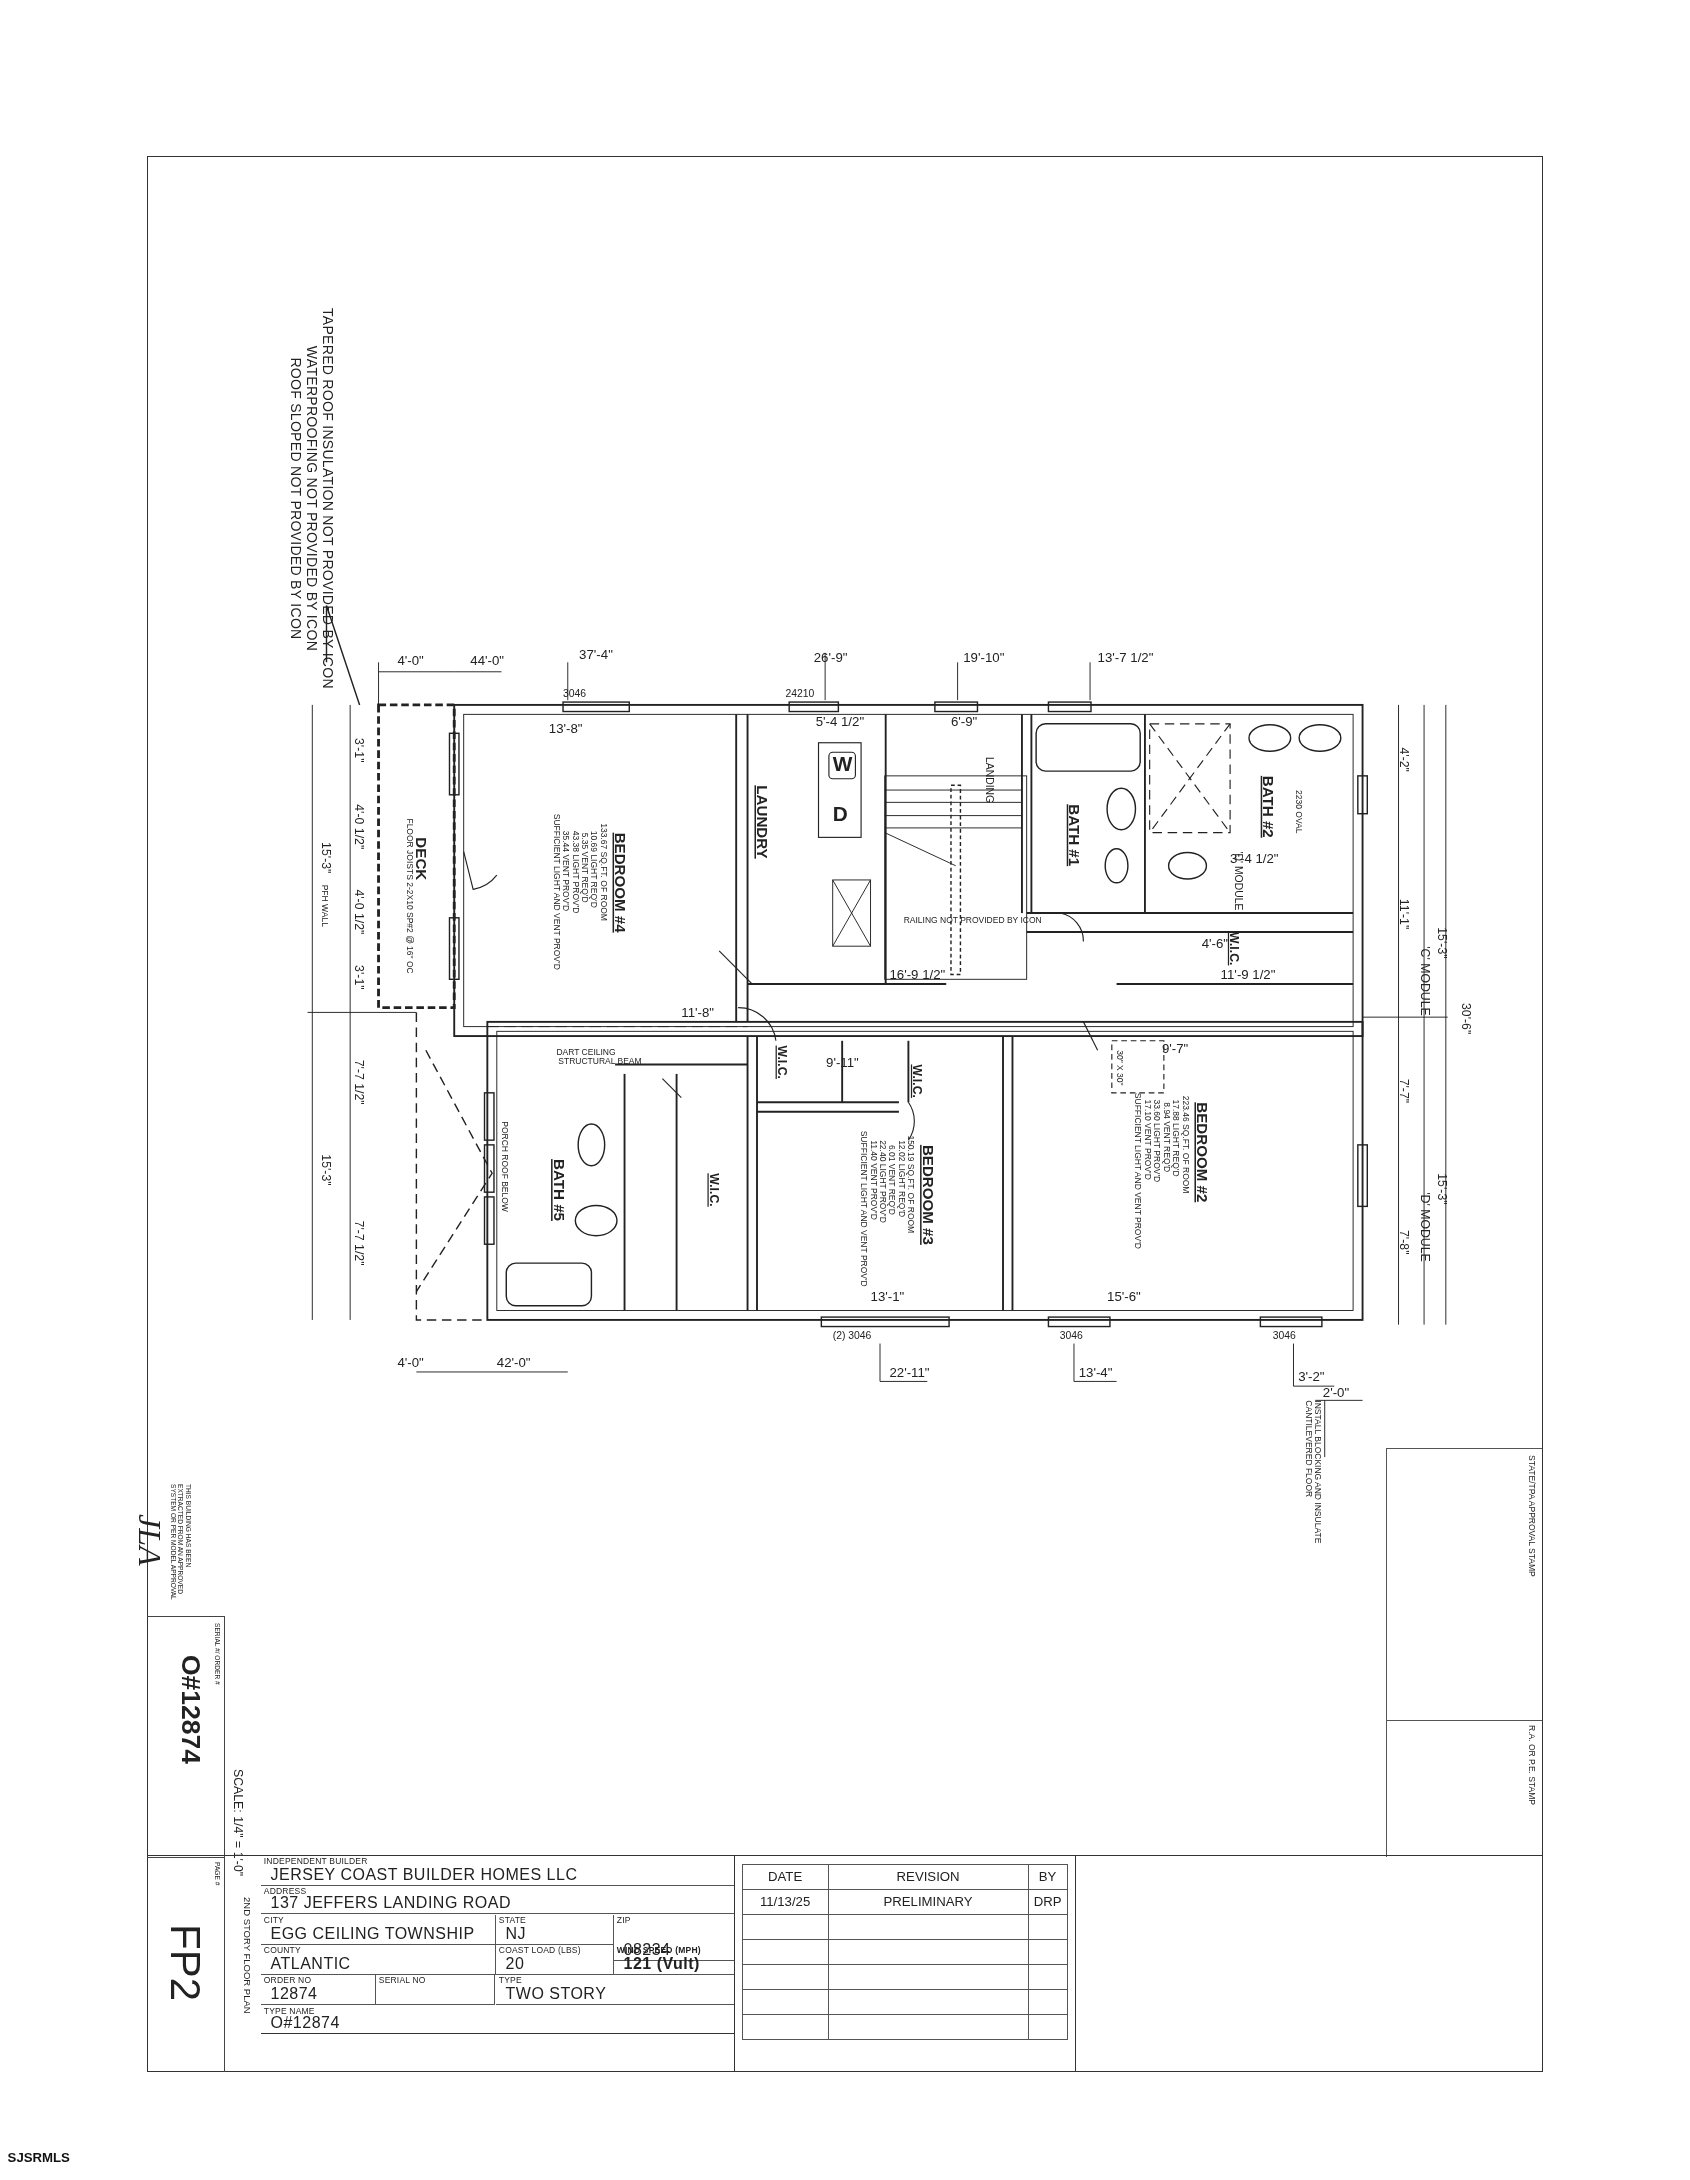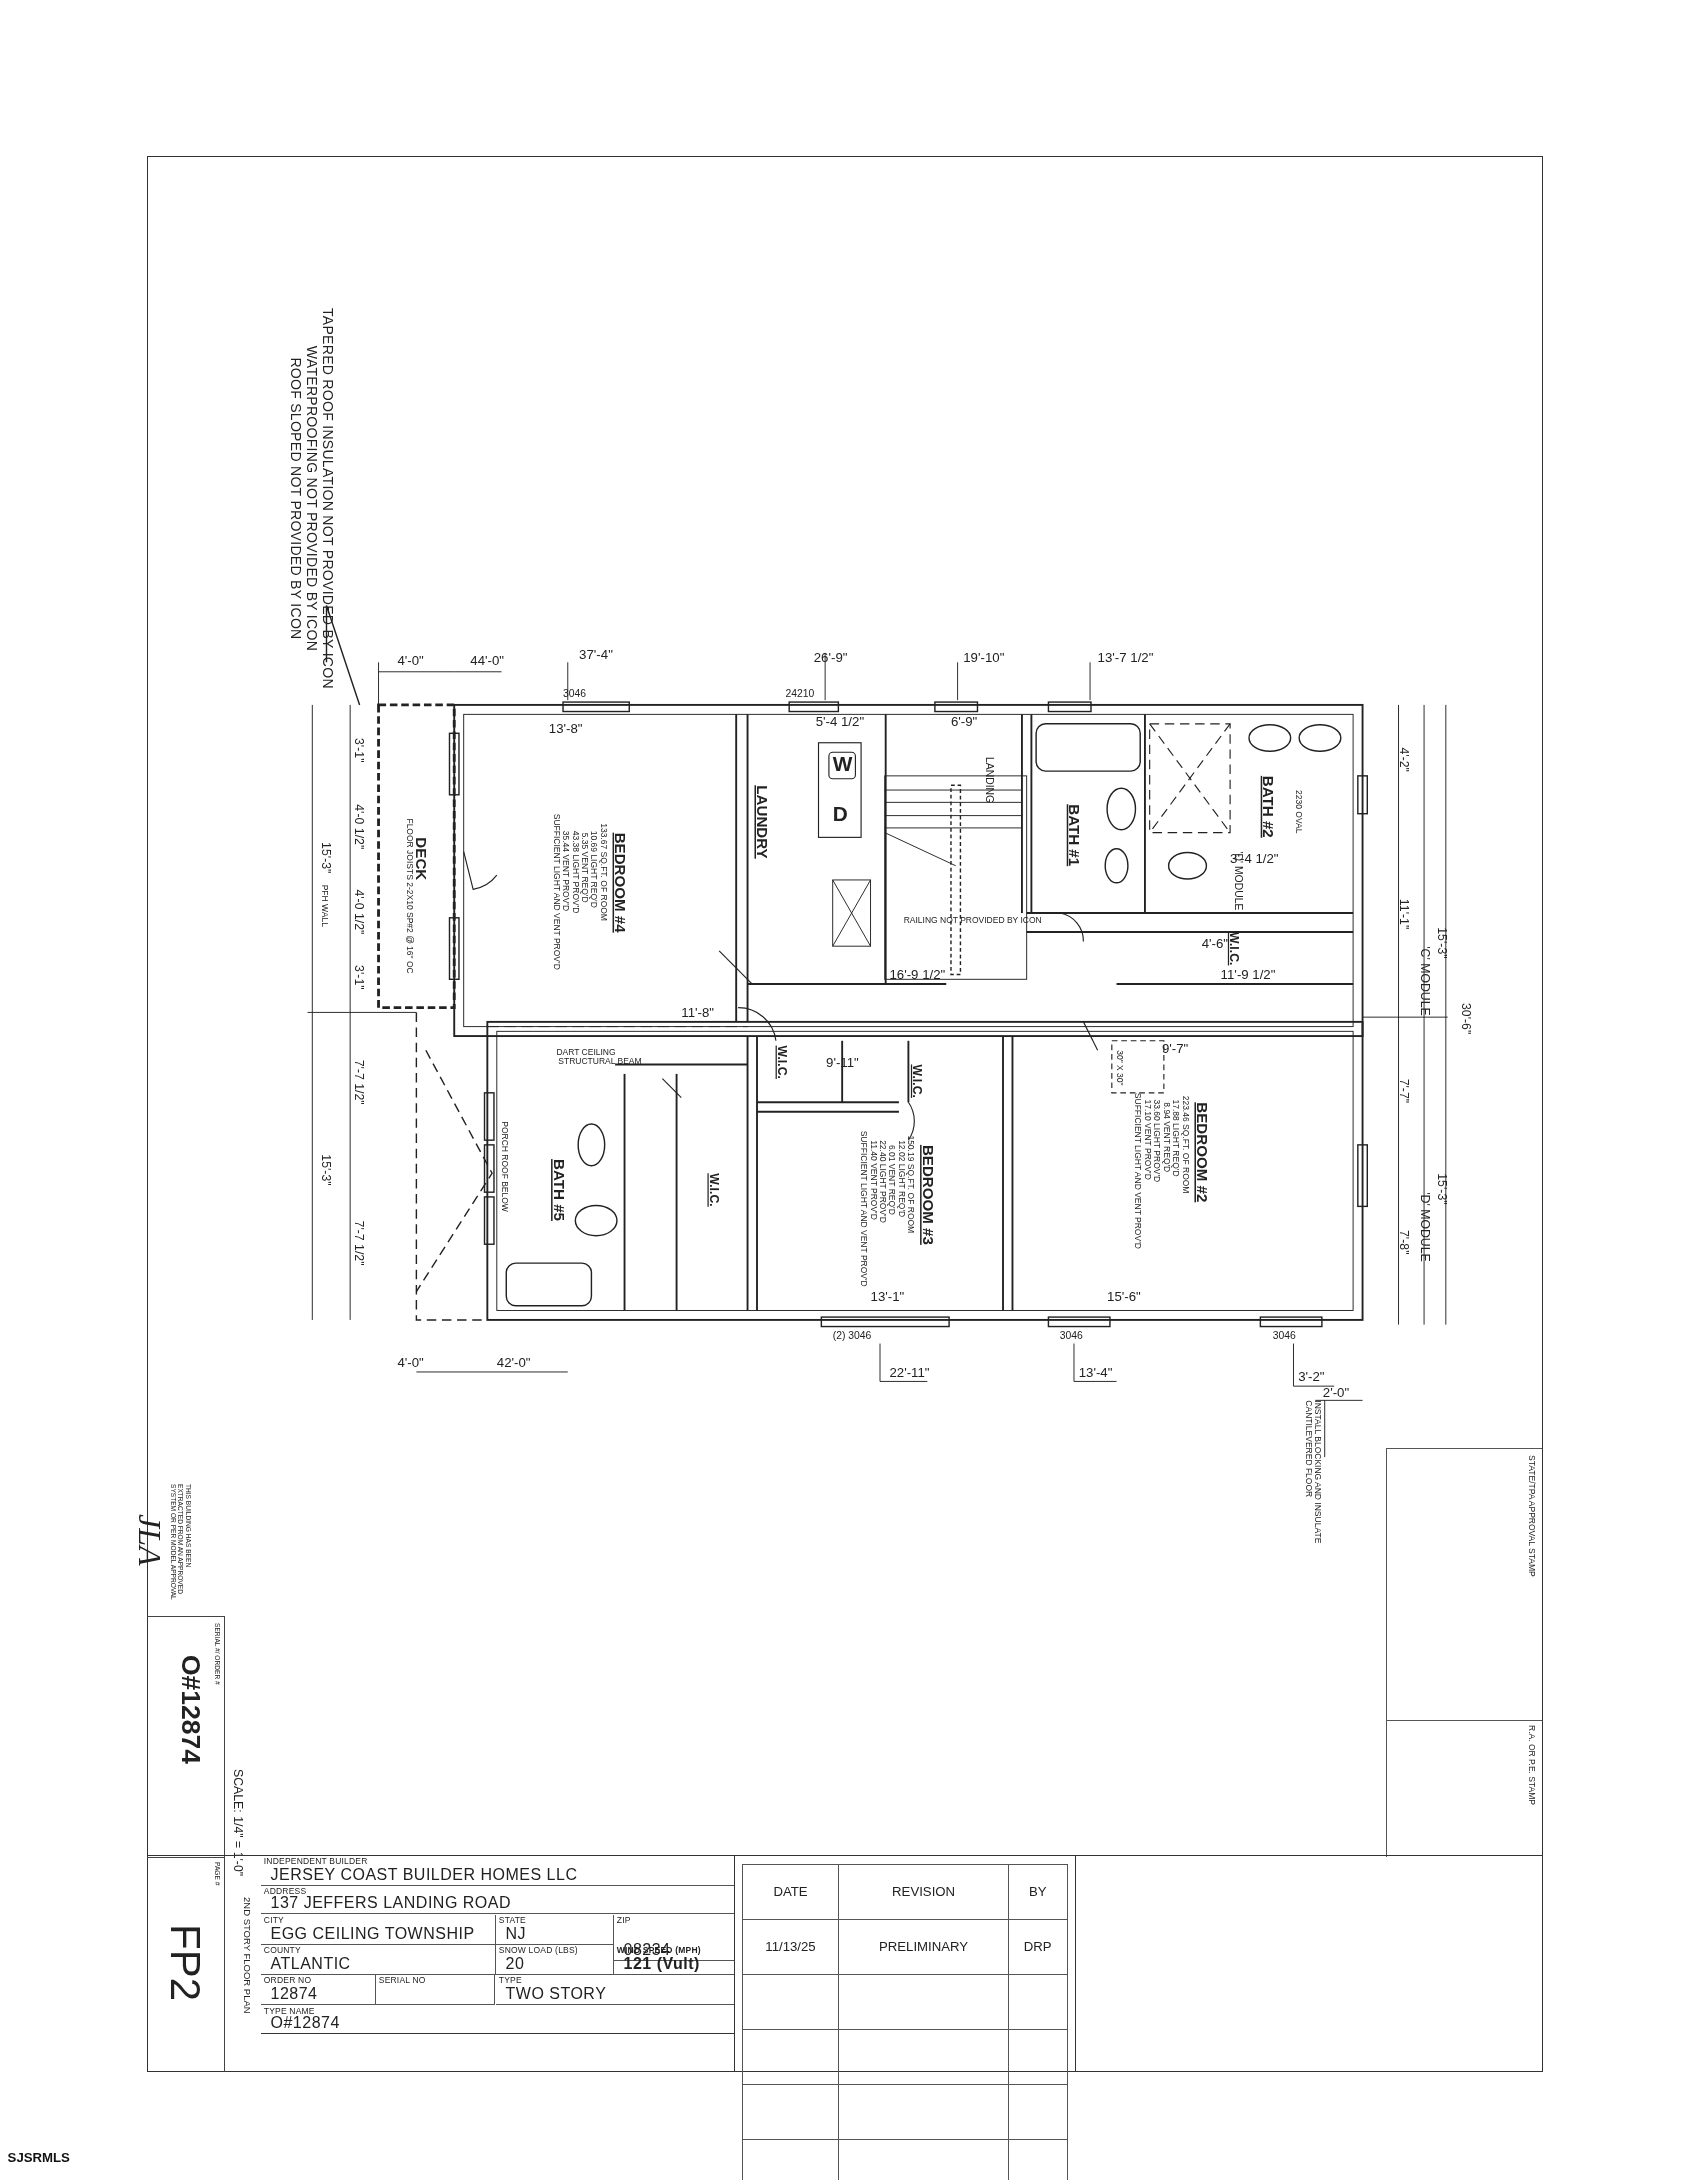--- a/index.html
+++ b/index.html
@@ -18,7 +18,7 @@
   .f .lbl{position:absolute;left:2.8px;top:0;font-size:8.5px;letter-spacing:0.2px;}
   .f .val{position:absolute;left:9.5px;bottom:0.9px;font-size:16px;letter-spacing:0.5px;}
   .rev-table{position:absolute;left:7.6px;top:7.6px;width:326px;border-collapse:collapse;font-size:13.2px;}
-  .rev-table td,.rev-table th{border:0.9px solid #555;height:24px;text-align:center;font-weight:normal;padding:15px;}
+  .rev-table td,.rev-table th{border:0.9px solid #555;height:24px;text-align:center;font-weight:normal;padding:0;}
   .logo-word{position:absolute;left:28px;top:59px;font-family:"Liberation Serif",serif;font-size:70px;font-weight:bold;color:#333;letter-spacing:-1.9px;}
   .logo-sub{position:absolute;left:61px;top:138px;font-family:"Liberation Serif",serif;font-size:21px;font-weight:bold;color:#333;letter-spacing:8.5px;}
   .addr{position:absolute;left:237px;top:45px;width:189px;text-align:center;font-size:16px;line-height:20px;letter-spacing:0.3px;}

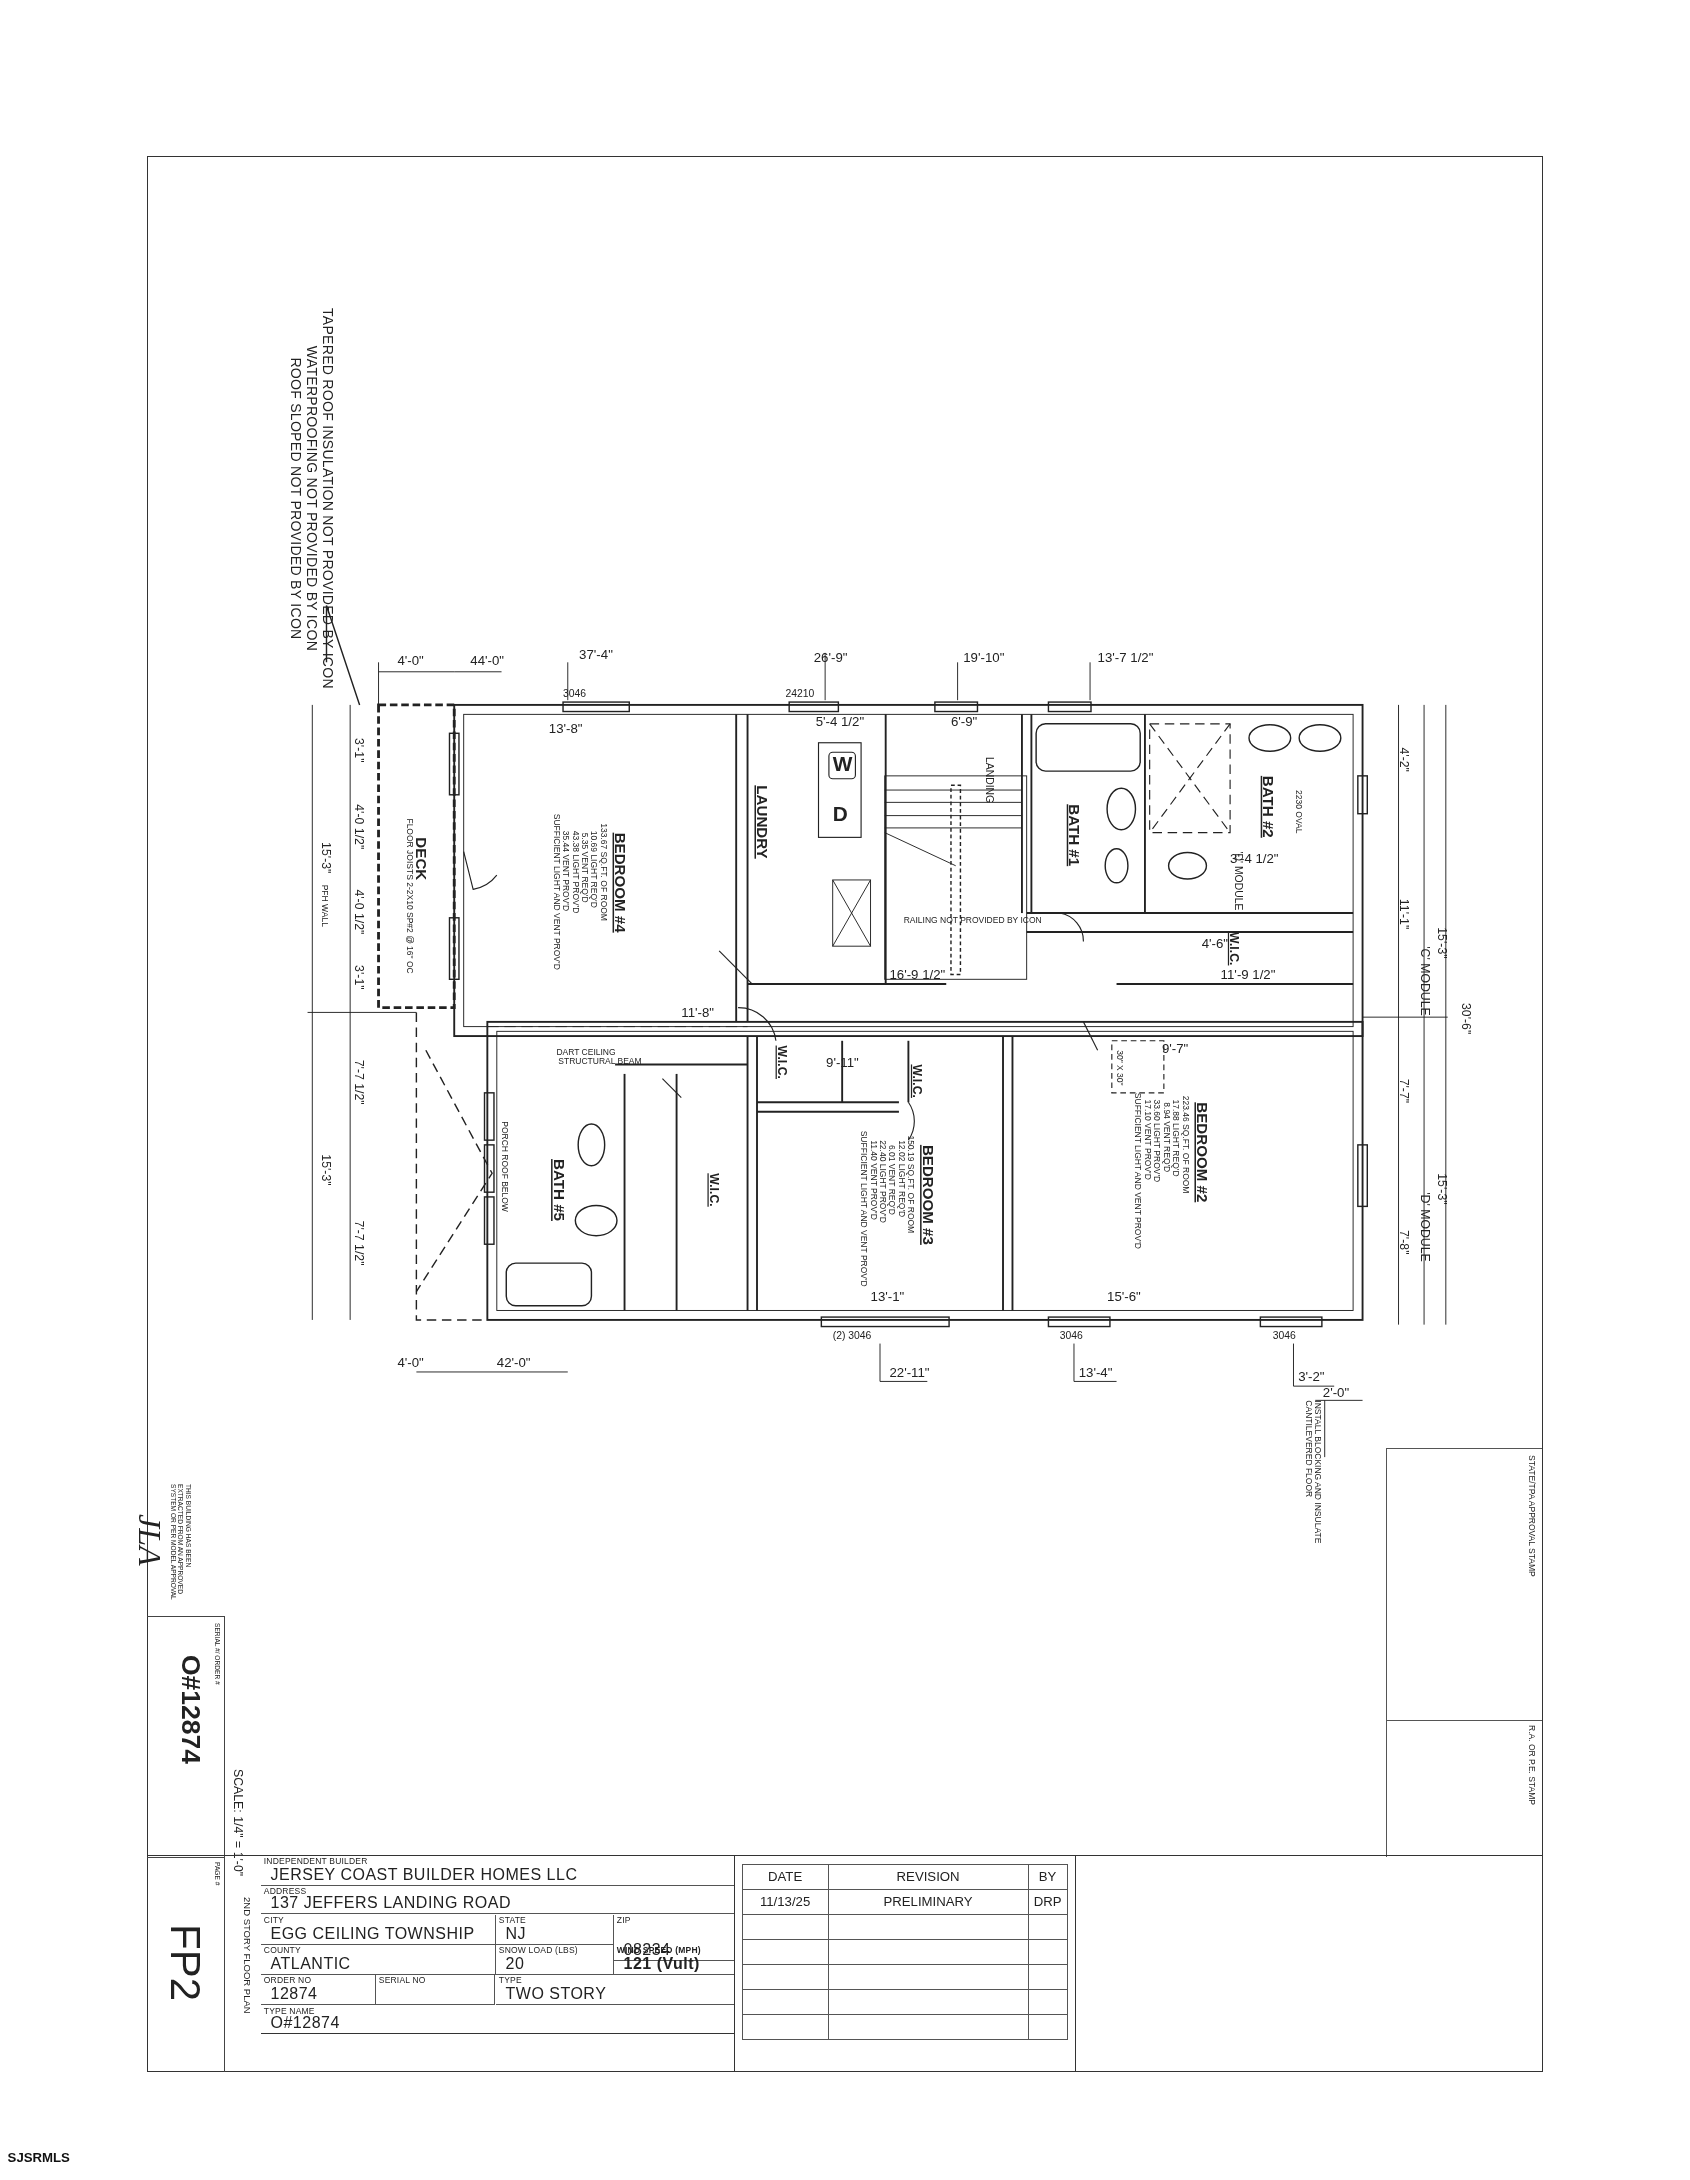--- a/index.html
+++ b/index.html
@@ -319,7 +319,7 @@
       <span class="val">ATLANTIC</span>
     </div>
     <div class="f" style="left:235px;top:89px;width:118px;height:30px;border-right:0.9px solid #555;">
-      <span class="lbl">SNOW LOAD (LBS)</span>
+      <span class="lbl">COAST LOAD (LBS)</span>
       <span class="val">20</span>
     </div>
     <div class="f" style="left:353px;top:89px;width:120px;height:30px;font-weight:bold;">

